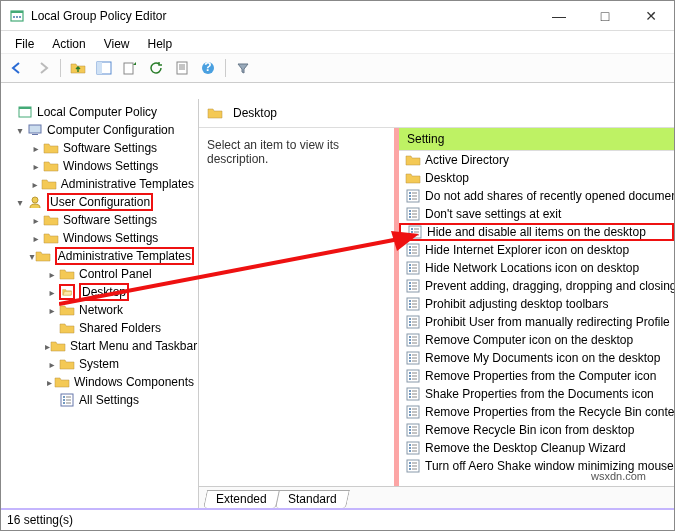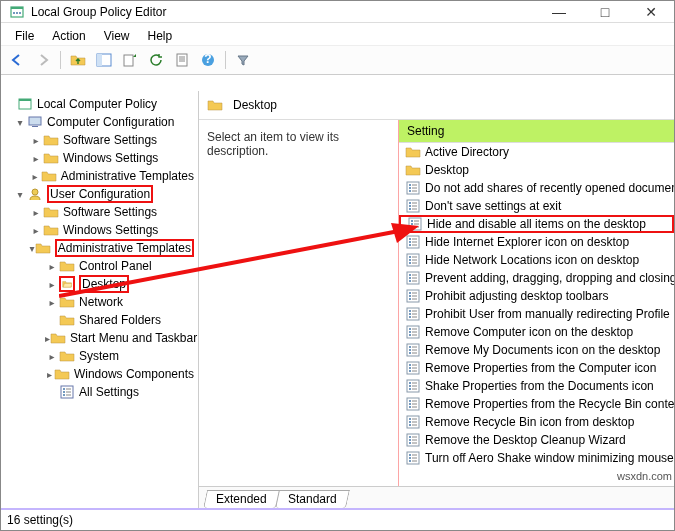--- a/index.html
+++ b/index.html
@@ -4,7 +4,7 @@
 <style>
 * { margin: 0; padding: 0; box-sizing: border-box; font-family: "Segoe UI", Tahoma, sans-serif; font-size: 12px; }
 body { background: #fff; width: 675px; height: 531px; overflow: hidden; position: relative; border: 1px solid #888; display: flex; flex-direction: column; }
-.titlebar { height: 22px; display: flex; align-items: center; padding: 0 0 0 8px; border-bottom: 1px solid #ddd; }
+.titlebar { height: 30px; display: flex; align-items: center; padding: 0 0 0 8px; border-bottom: 1px solid #ddd; }
 .titlebar .icon { width: 16px; height: 16px; margin-right: 6px; display:inline-flex; align-items:center; justify-content:center; }
 .titlebar .title { flex: 1; font-size: 12px; }
 .sysbtns { display: flex; height: 100%; }

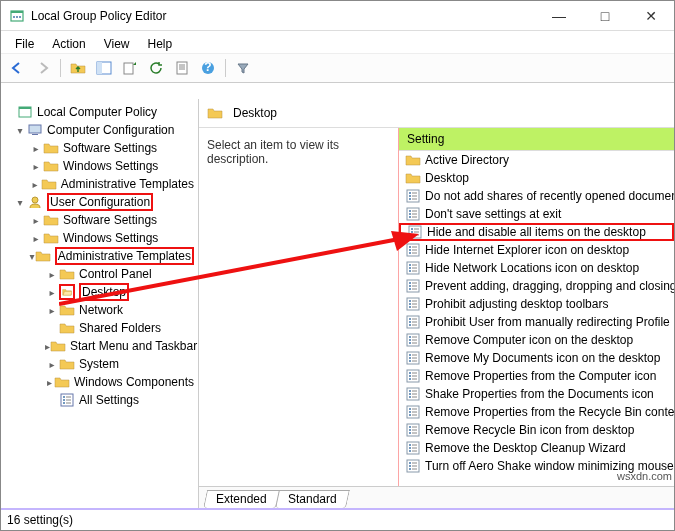--- a/index.html
+++ b/index.html
@@ -24,7 +24,7 @@
 .content { flex: 1; display: flex; flex-direction: column; min-width:0; position:relative; }
 .content-header { display:flex; align-items:center; padding:6px 8px; gap:6px; border-bottom:1px solid #ddd; }
 .content-body { flex:1; display:flex; min-height:0; }
-.leftpane { width:200px; padding:10px 8px; border-right:1px solid #fca5a5; color:#333; }
+.leftpane { width:200px; padding:10px 8px; border-right:5px solid #fca5a5; color:#333; }
 .rightpane { flex:1; overflow-y:scroll; min-width:0; position:relative; }
 .col-header { position:sticky; top:0; background:#bef264; padding:4px 8px; border-bottom:1px solid #ddd; font-size:12px; }
 .setting-row { display:flex; align-items:center; height:18px; padding: 0 6px; white-space:nowrap; }

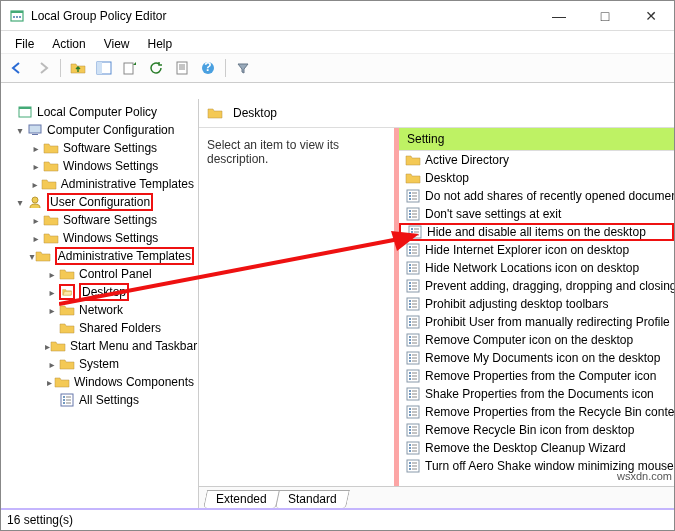--- a/index.html
+++ b/index.html
@@ -561,7 +561,7 @@
       <line x1="0" y1="75" x2="340" y2="10" stroke="#e11" stroke-width="4"></line>
       <polygon points="360,5 332,2 338,22" fill="#e11"></polygon>
     </svg>
-    <div style="position:absolute; right:2px; bottom:26px; font-size:11px; color:#555;">wsxdn.com</div>
+    <div style="position:absolute; right:28px; bottom:26px; font-size:11px; color:#555;">wsxdn.com</div>
   </div>
 </div>
 

